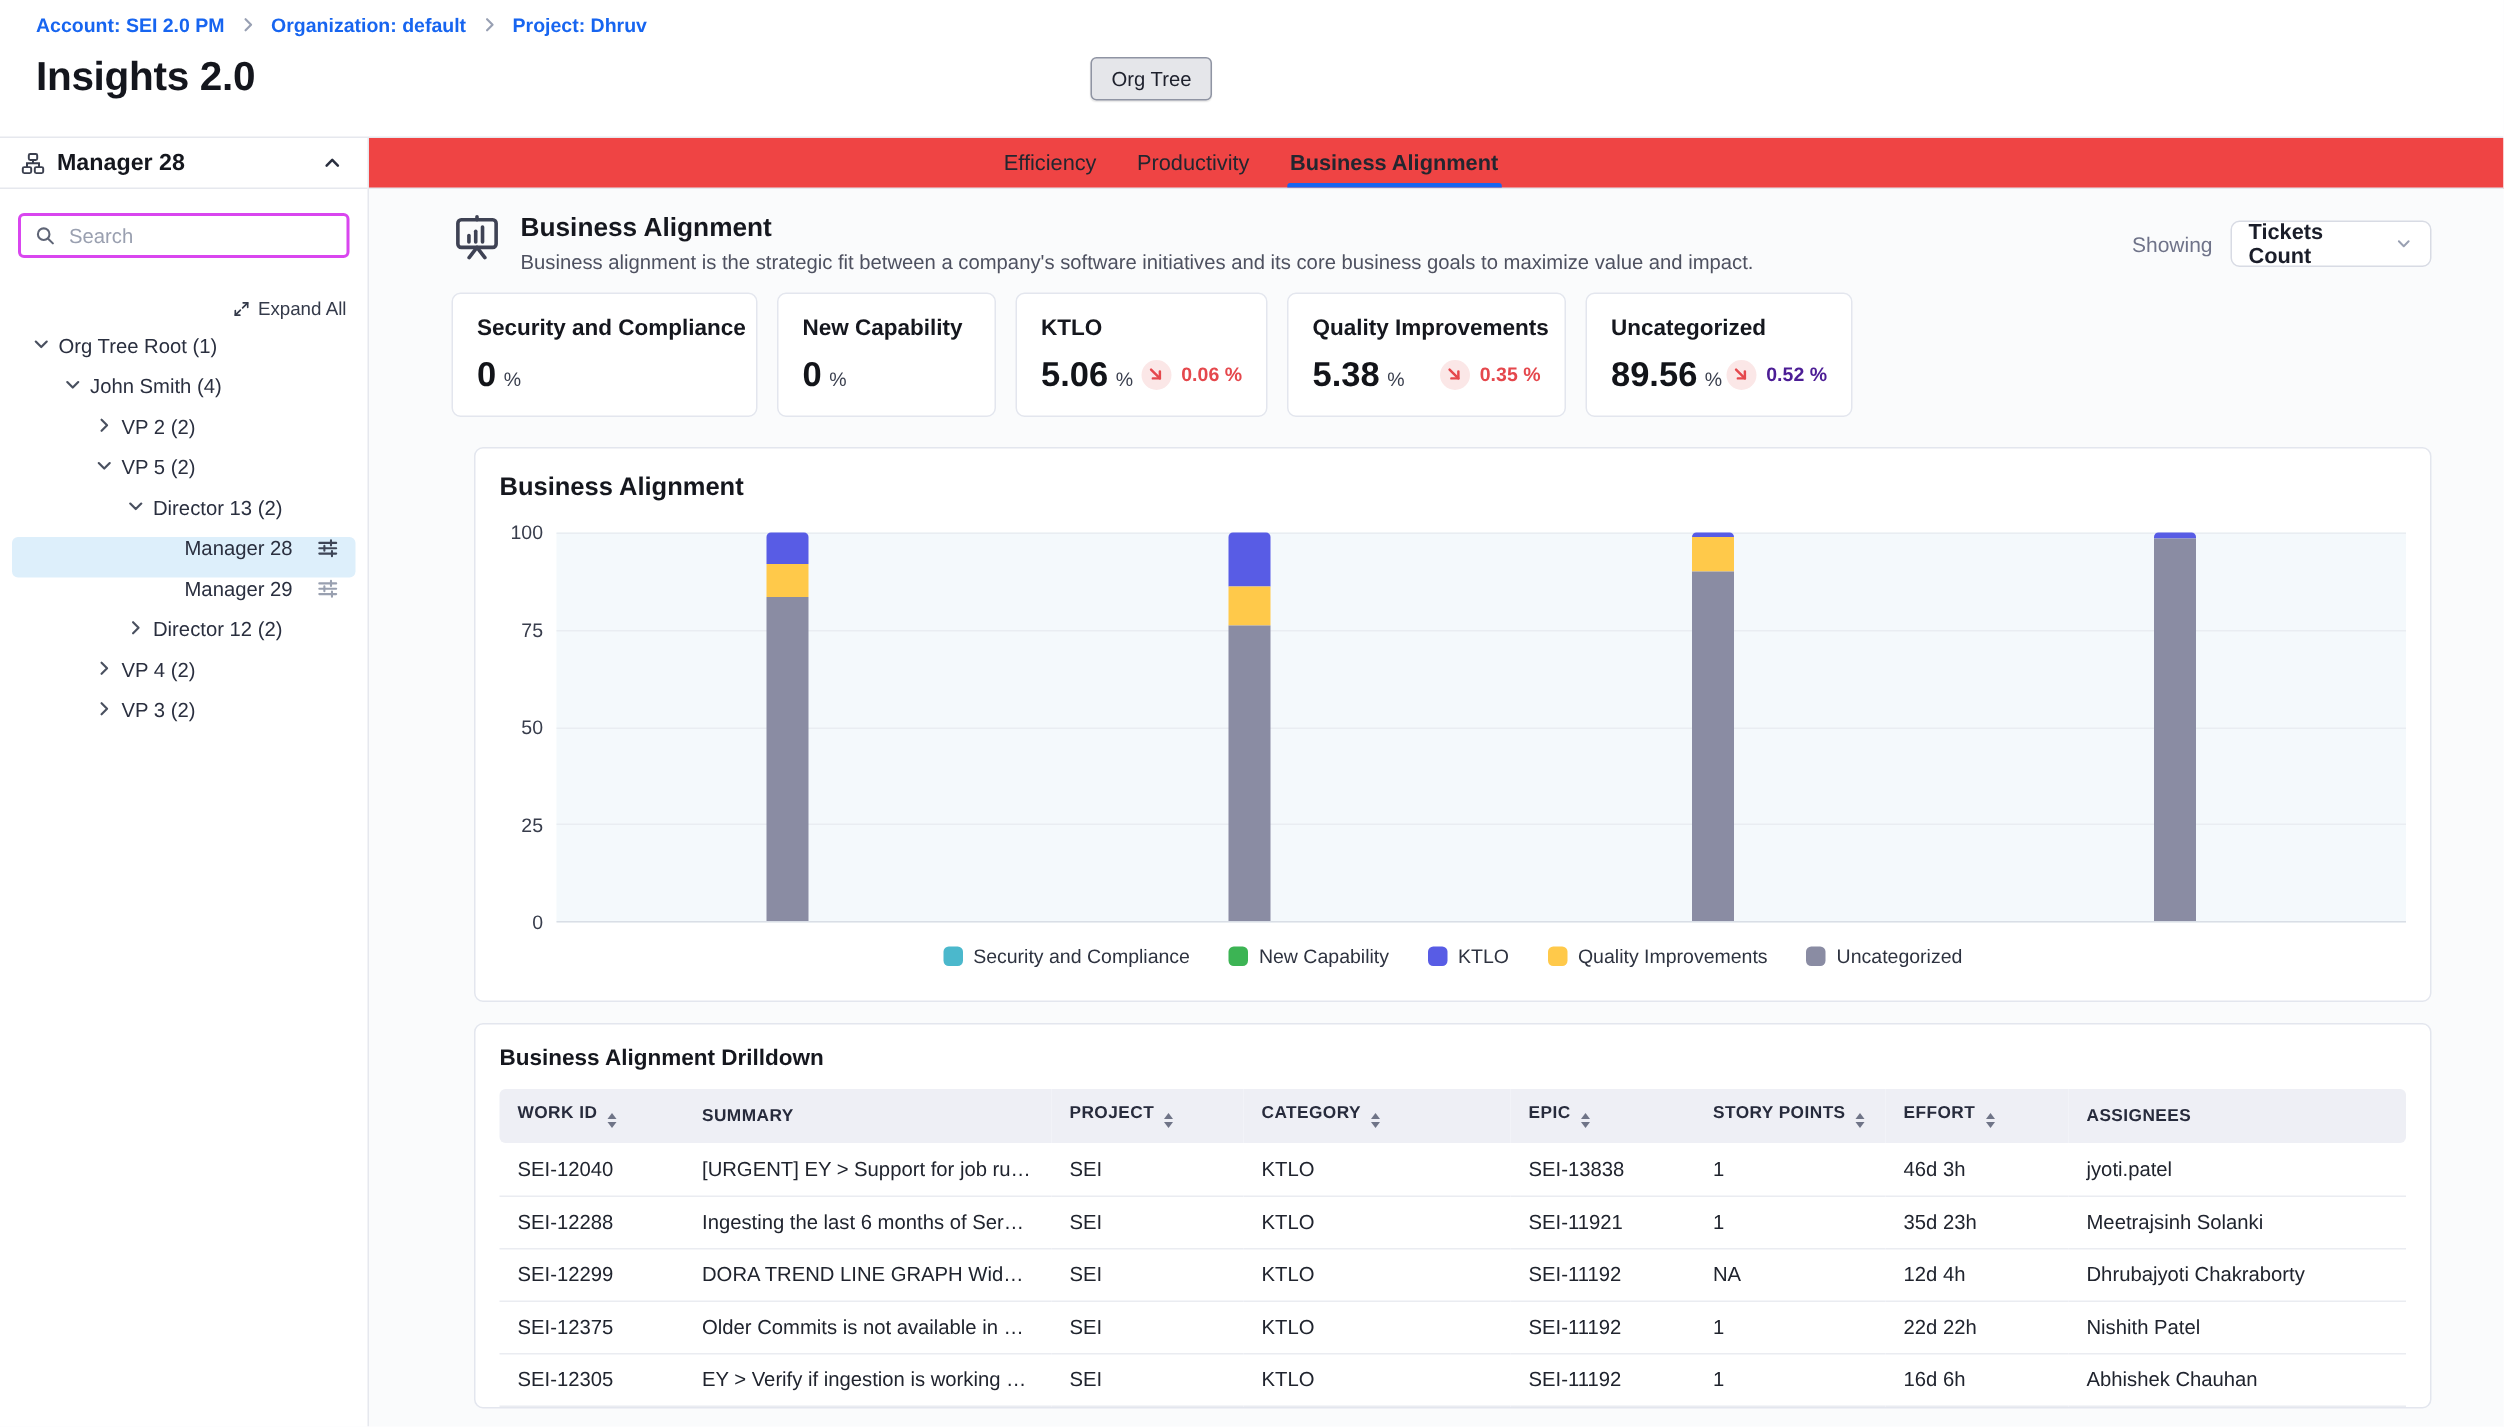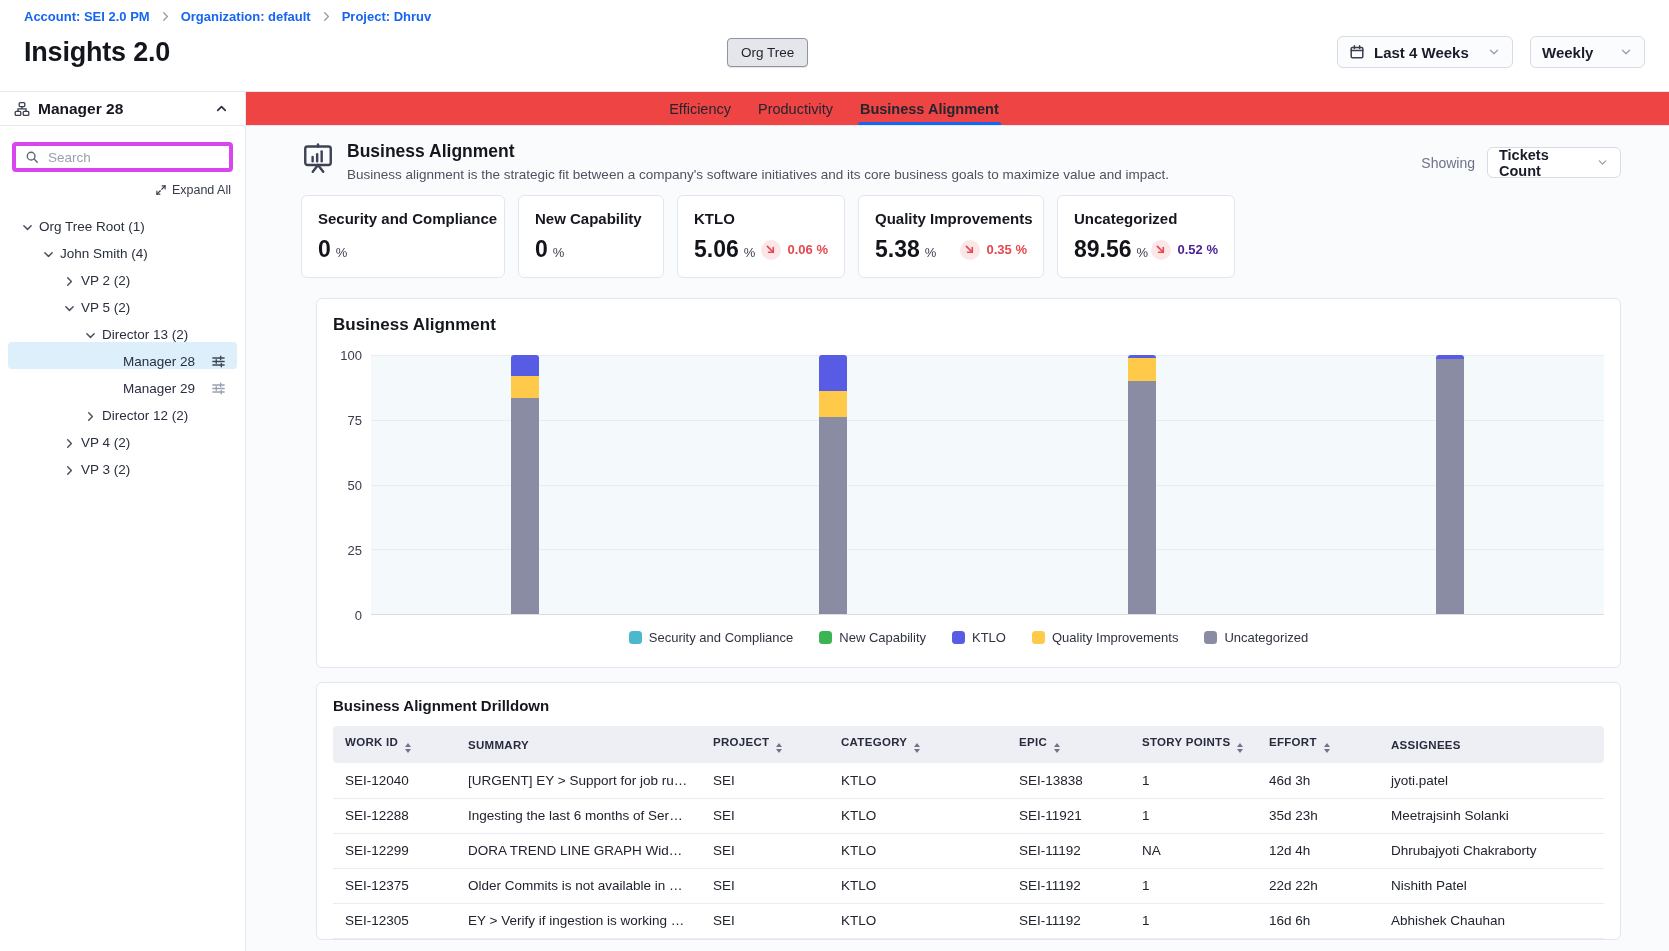--- a/index.html
+++ b/index.html
@@ -132,31 +132,6 @@
   <div class="title-row">
     <h1 class="page-title">Insights 2.0</h1>
     <button class="org-tree-btn">Org Tree</button>
-    <div class="top-controls">
-      <div class="select date">
-        <span class="ic" style="display:flex">
-          <svg width="16" height="16" viewBox="0 0 16 16" fill="none" stroke="#3A3F4E" stroke-width="1.5" stroke-linecap="round">
-              <rect x="2.2" y="3.4" width="11.6" height="10.4" rx="1.2"></rect>
-              <path d="M2.2 6.6h11.6"></path>
-              <path d="M5.4 1.8v2.6M10.6 1.8v2.6"></path>
-            </svg>
-        </span>
-        <span class="grow">Last 4 Weeks</span>
-        <span style="display:flex">
-          <svg width="14" height="14" viewBox="0 0 16 16" fill="none" stroke="#99A0B2" stroke-width="1.6" stroke-linecap="round" stroke-linejoin="round">
-              <path d="M4 6l4 4 4-4"></path>
-            </svg>
-        </span>
-      </div>
-      <div class="select gran">
-        <span class="grow">Weekly</span>
-        <span style="display:flex">
-          <svg width="14" height="14" viewBox="0 0 16 16" fill="none" stroke="#99A0B2" stroke-width="1.6" stroke-linecap="round" stroke-linejoin="round">
-              <path d="M4 6l4 4 4-4"></path>
-            </svg>
-        </span>
-      </div>
-    </div>
   </div>
 </div>
 

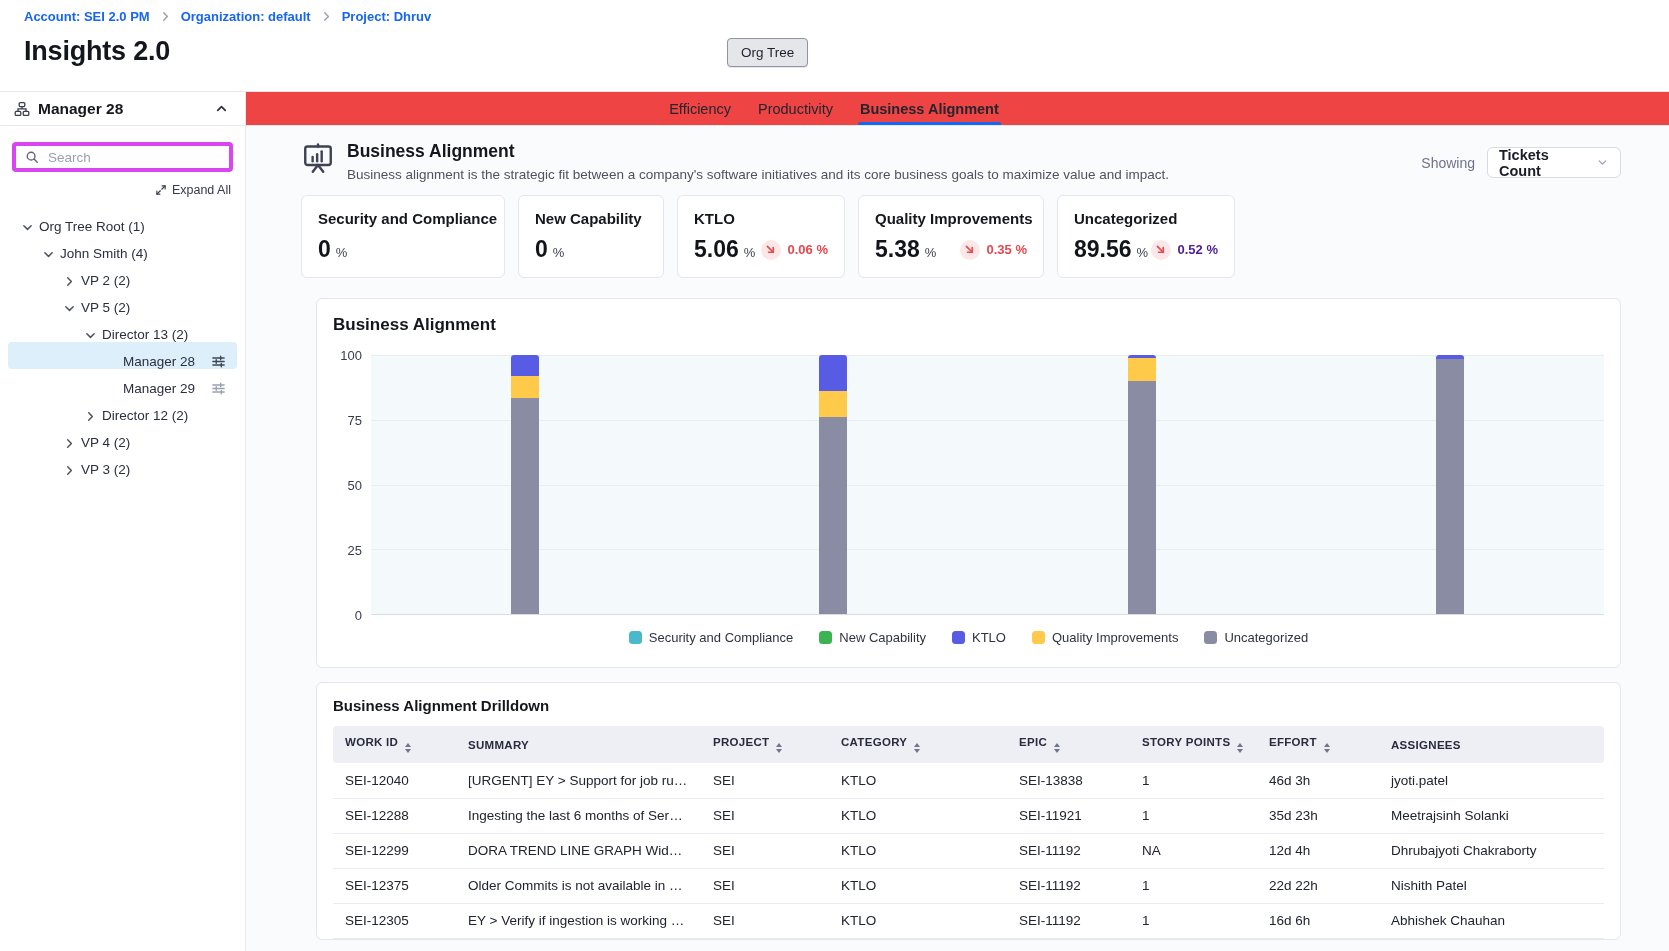--- a/index.html
+++ b/index.html
@@ -32,7 +32,7 @@
   .s-header { height:34px; flex:none; display:flex; align-items:center; gap:8px; padding:0 14px; border-bottom:1px solid #E6E8EE; }
   .s-title { font-size:15.5px; font-weight:700; color:#15171E; }
   .collapse-btn { margin-left:auto; display:flex; cursor:pointer; background:none; border:0; padding:2px; }
-  .search-box { margin:16px 12px 0; height:30px; border:4px solid #d946ef; border-radius:4px;
+  .search-box { margin:16px 12px 16px; height:30px; border:2px solid #d946ef; border-radius:4px;
     display:flex; align-items:center; padding:0 9px; gap:7px; background:#fff; }
   .search-box input { border:0; outline:0; flex:1; min-width:0; font-size:13.5px; font-family:inherit; color:#2A2F3F; background:transparent; }
   .search-box input::placeholder { color:#9AA0B0; }

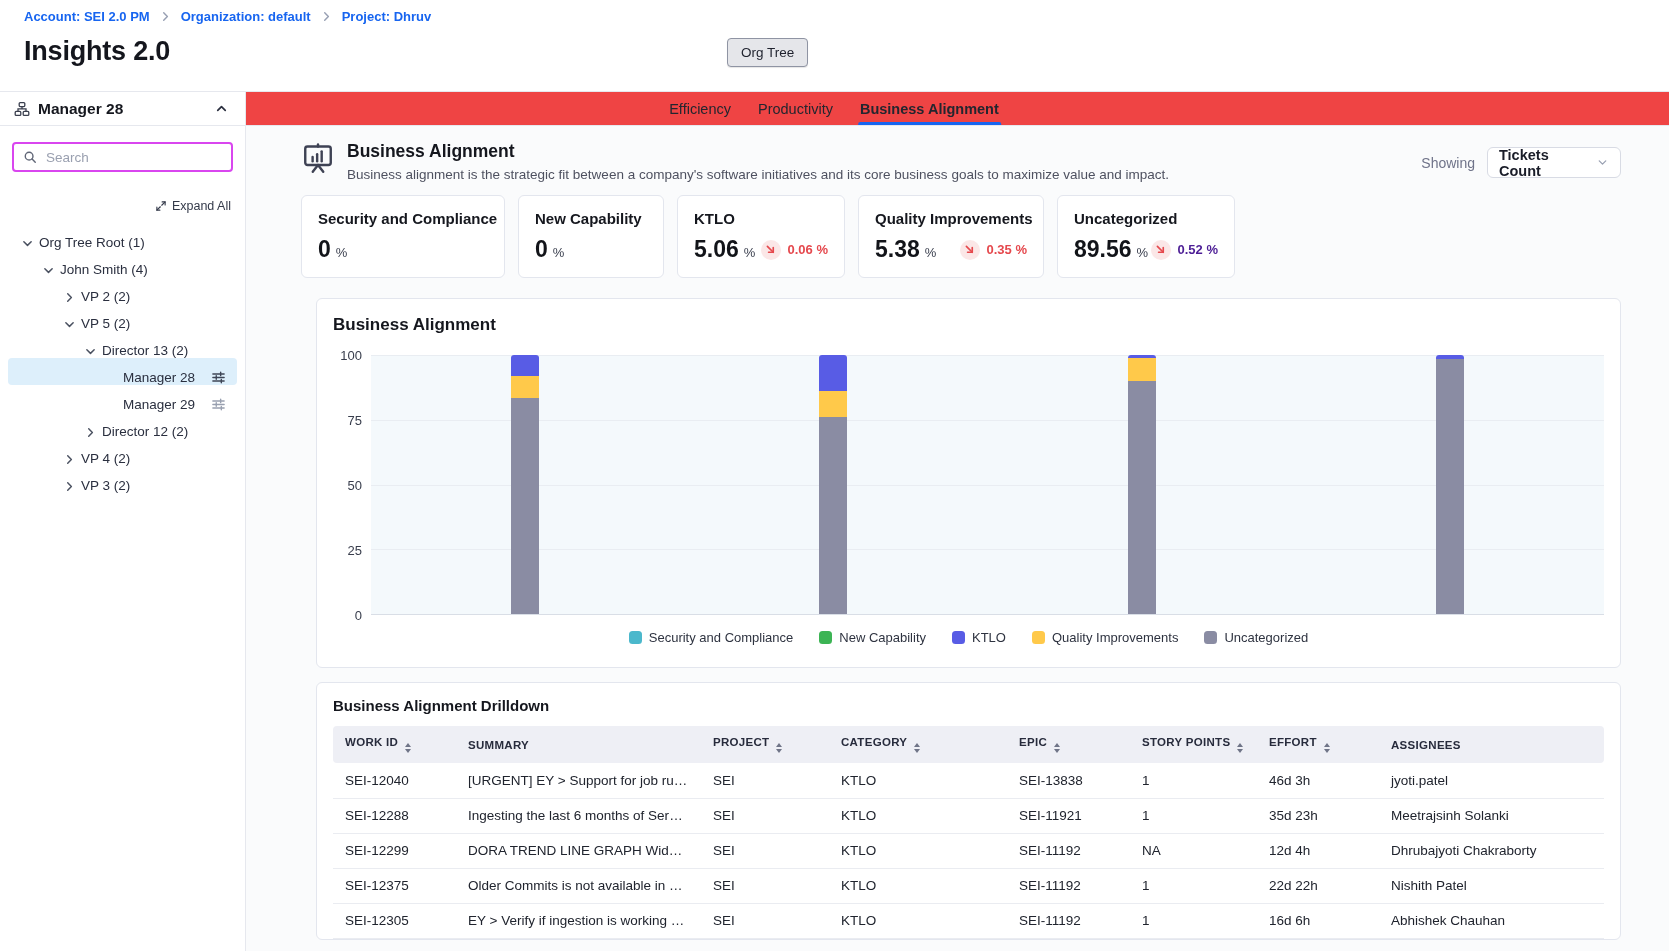--- a/index.html
+++ b/index.html
@@ -39,7 +39,7 @@
   .expand-all { display:flex; justify-content:flex-end; align-items:center; gap:5px;
     padding:11px 14px 2px; font-size:12.5px; color:#343A4A; cursor:pointer; }
   .tree { padding:8px 8px; }
-  .trow { height:27px; display:flex; align-items:flex-end; border-radius:4px; font-size:13.5px;
+  .trow { height:27px; display:flex; align-items:flex-start; border-radius:4px; font-size:13.5px;
     color:#2A2F3F; position:relative; cursor:pointer; padding-right:10px; }
   .trow.selected { background:#DDEFFB; }
   .trow .chev { display:flex; margin-right:5px; }

